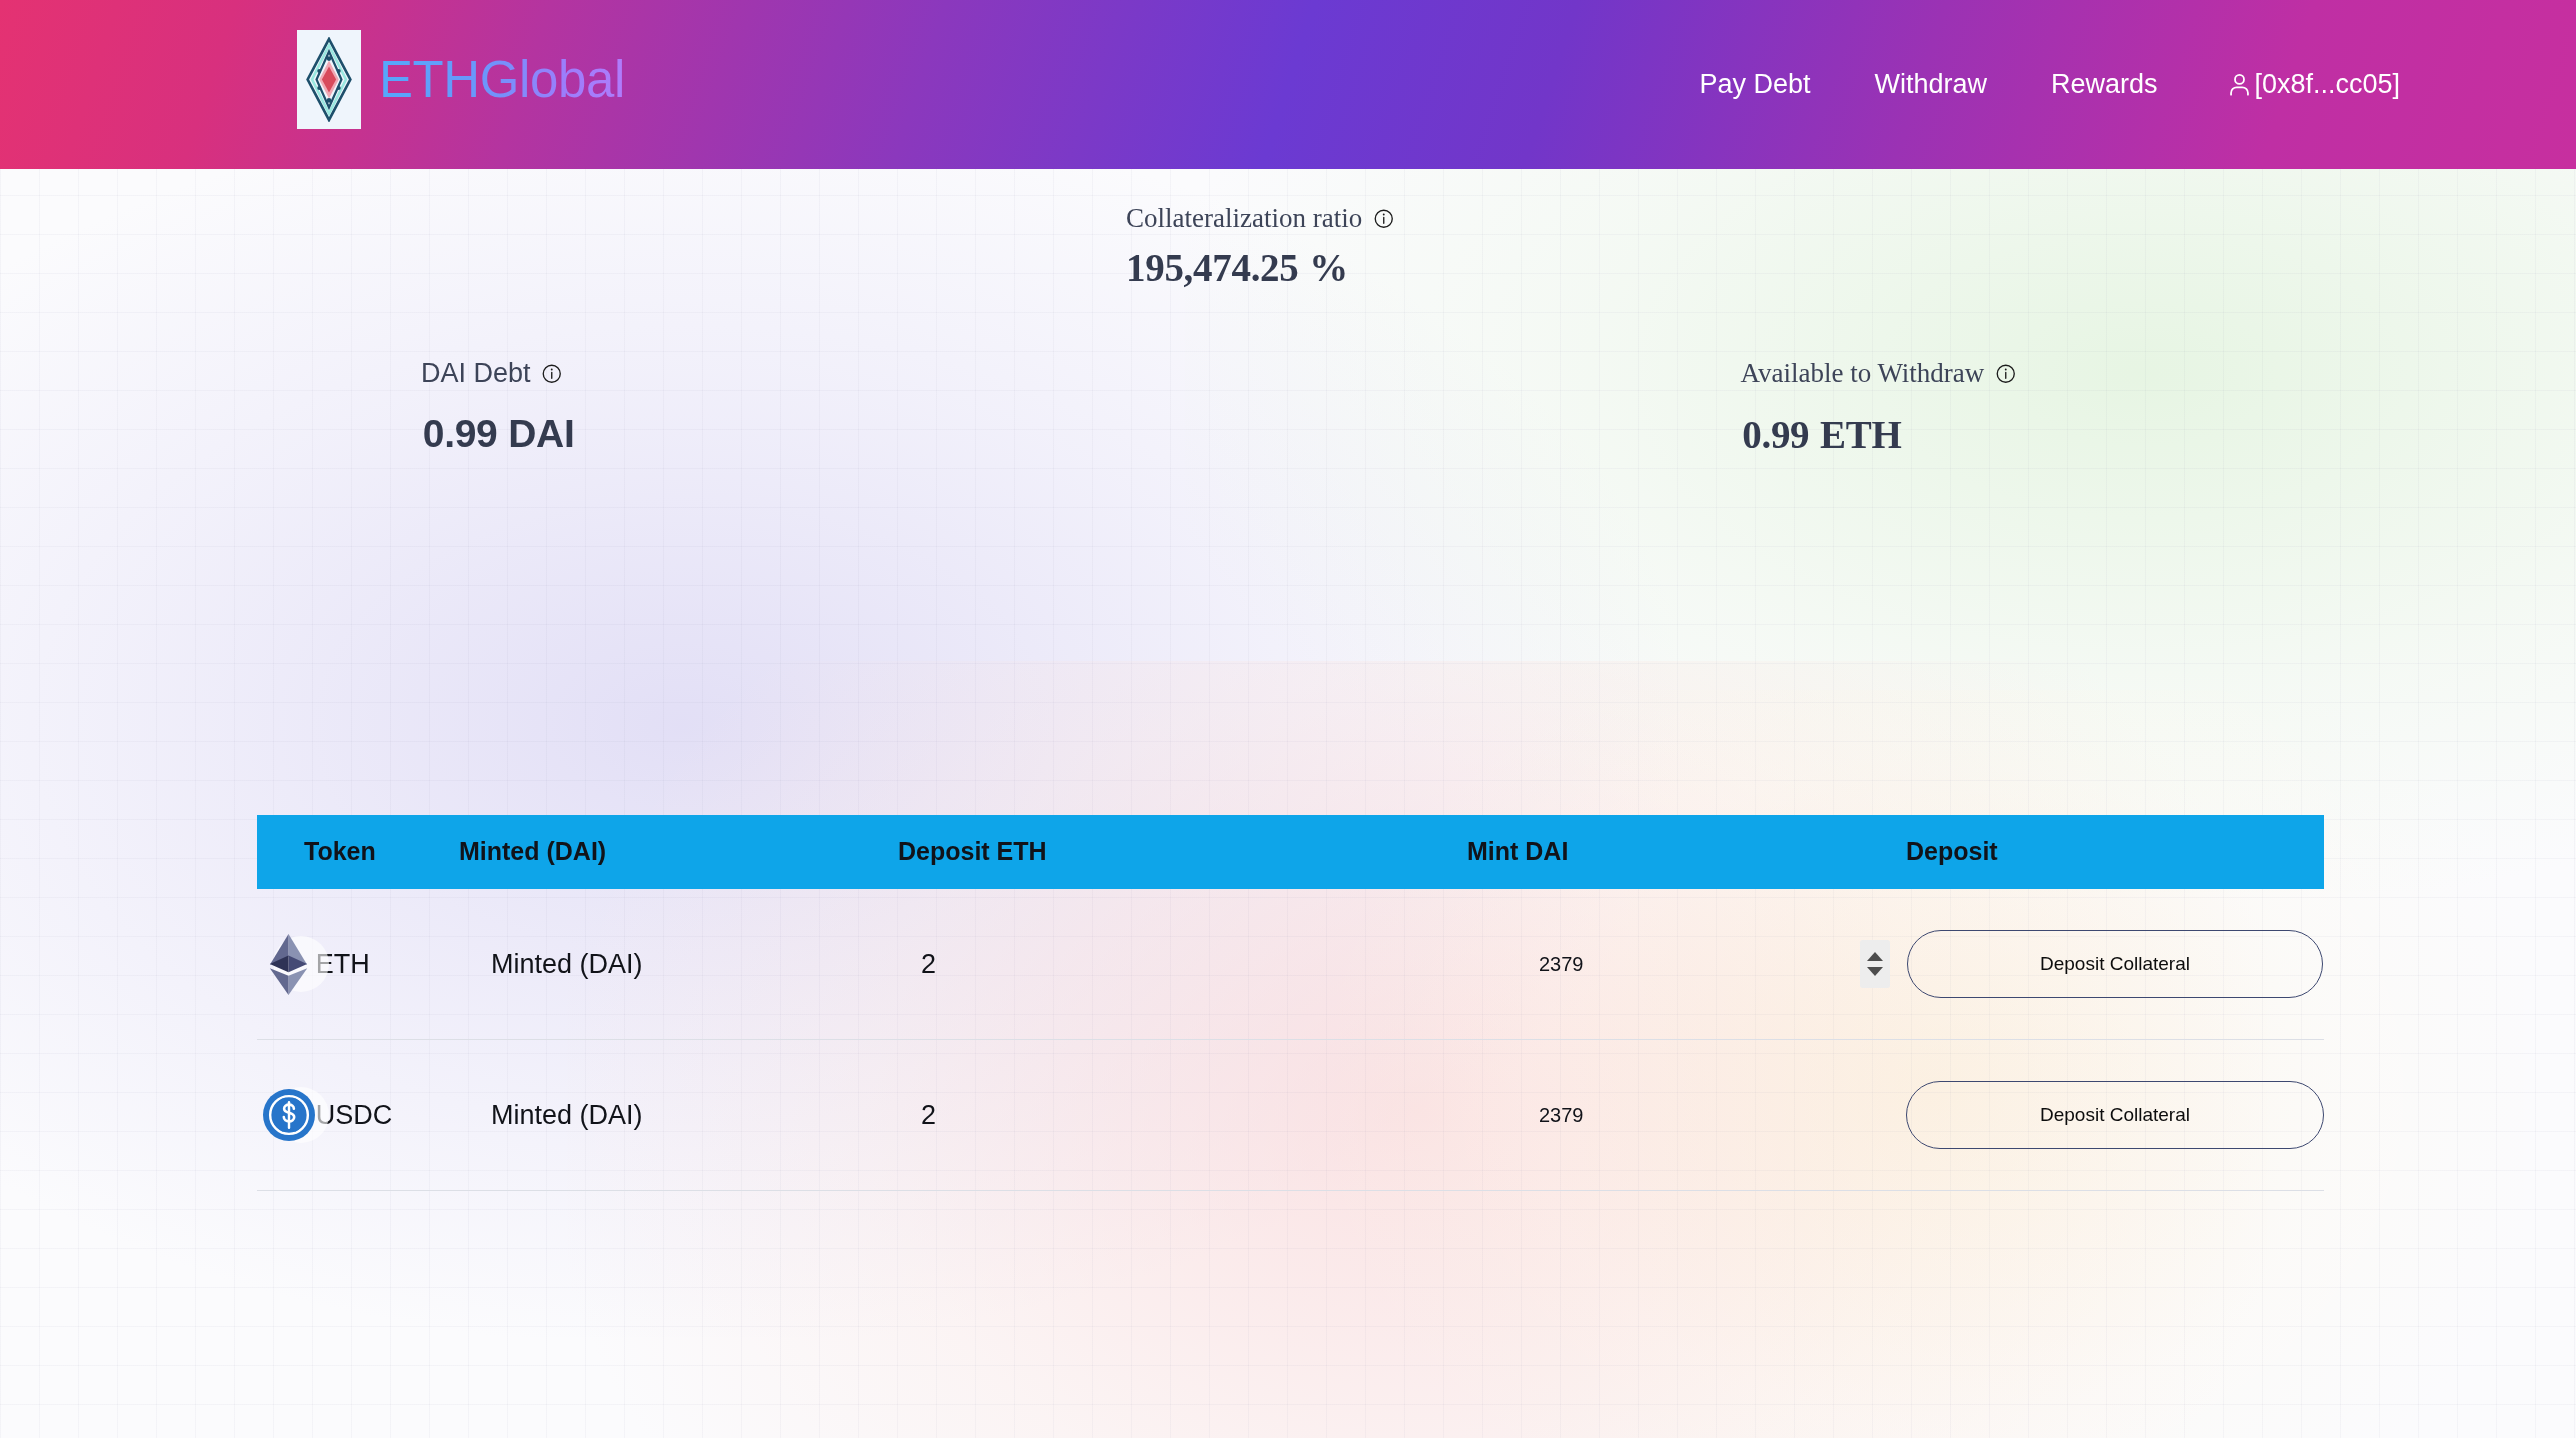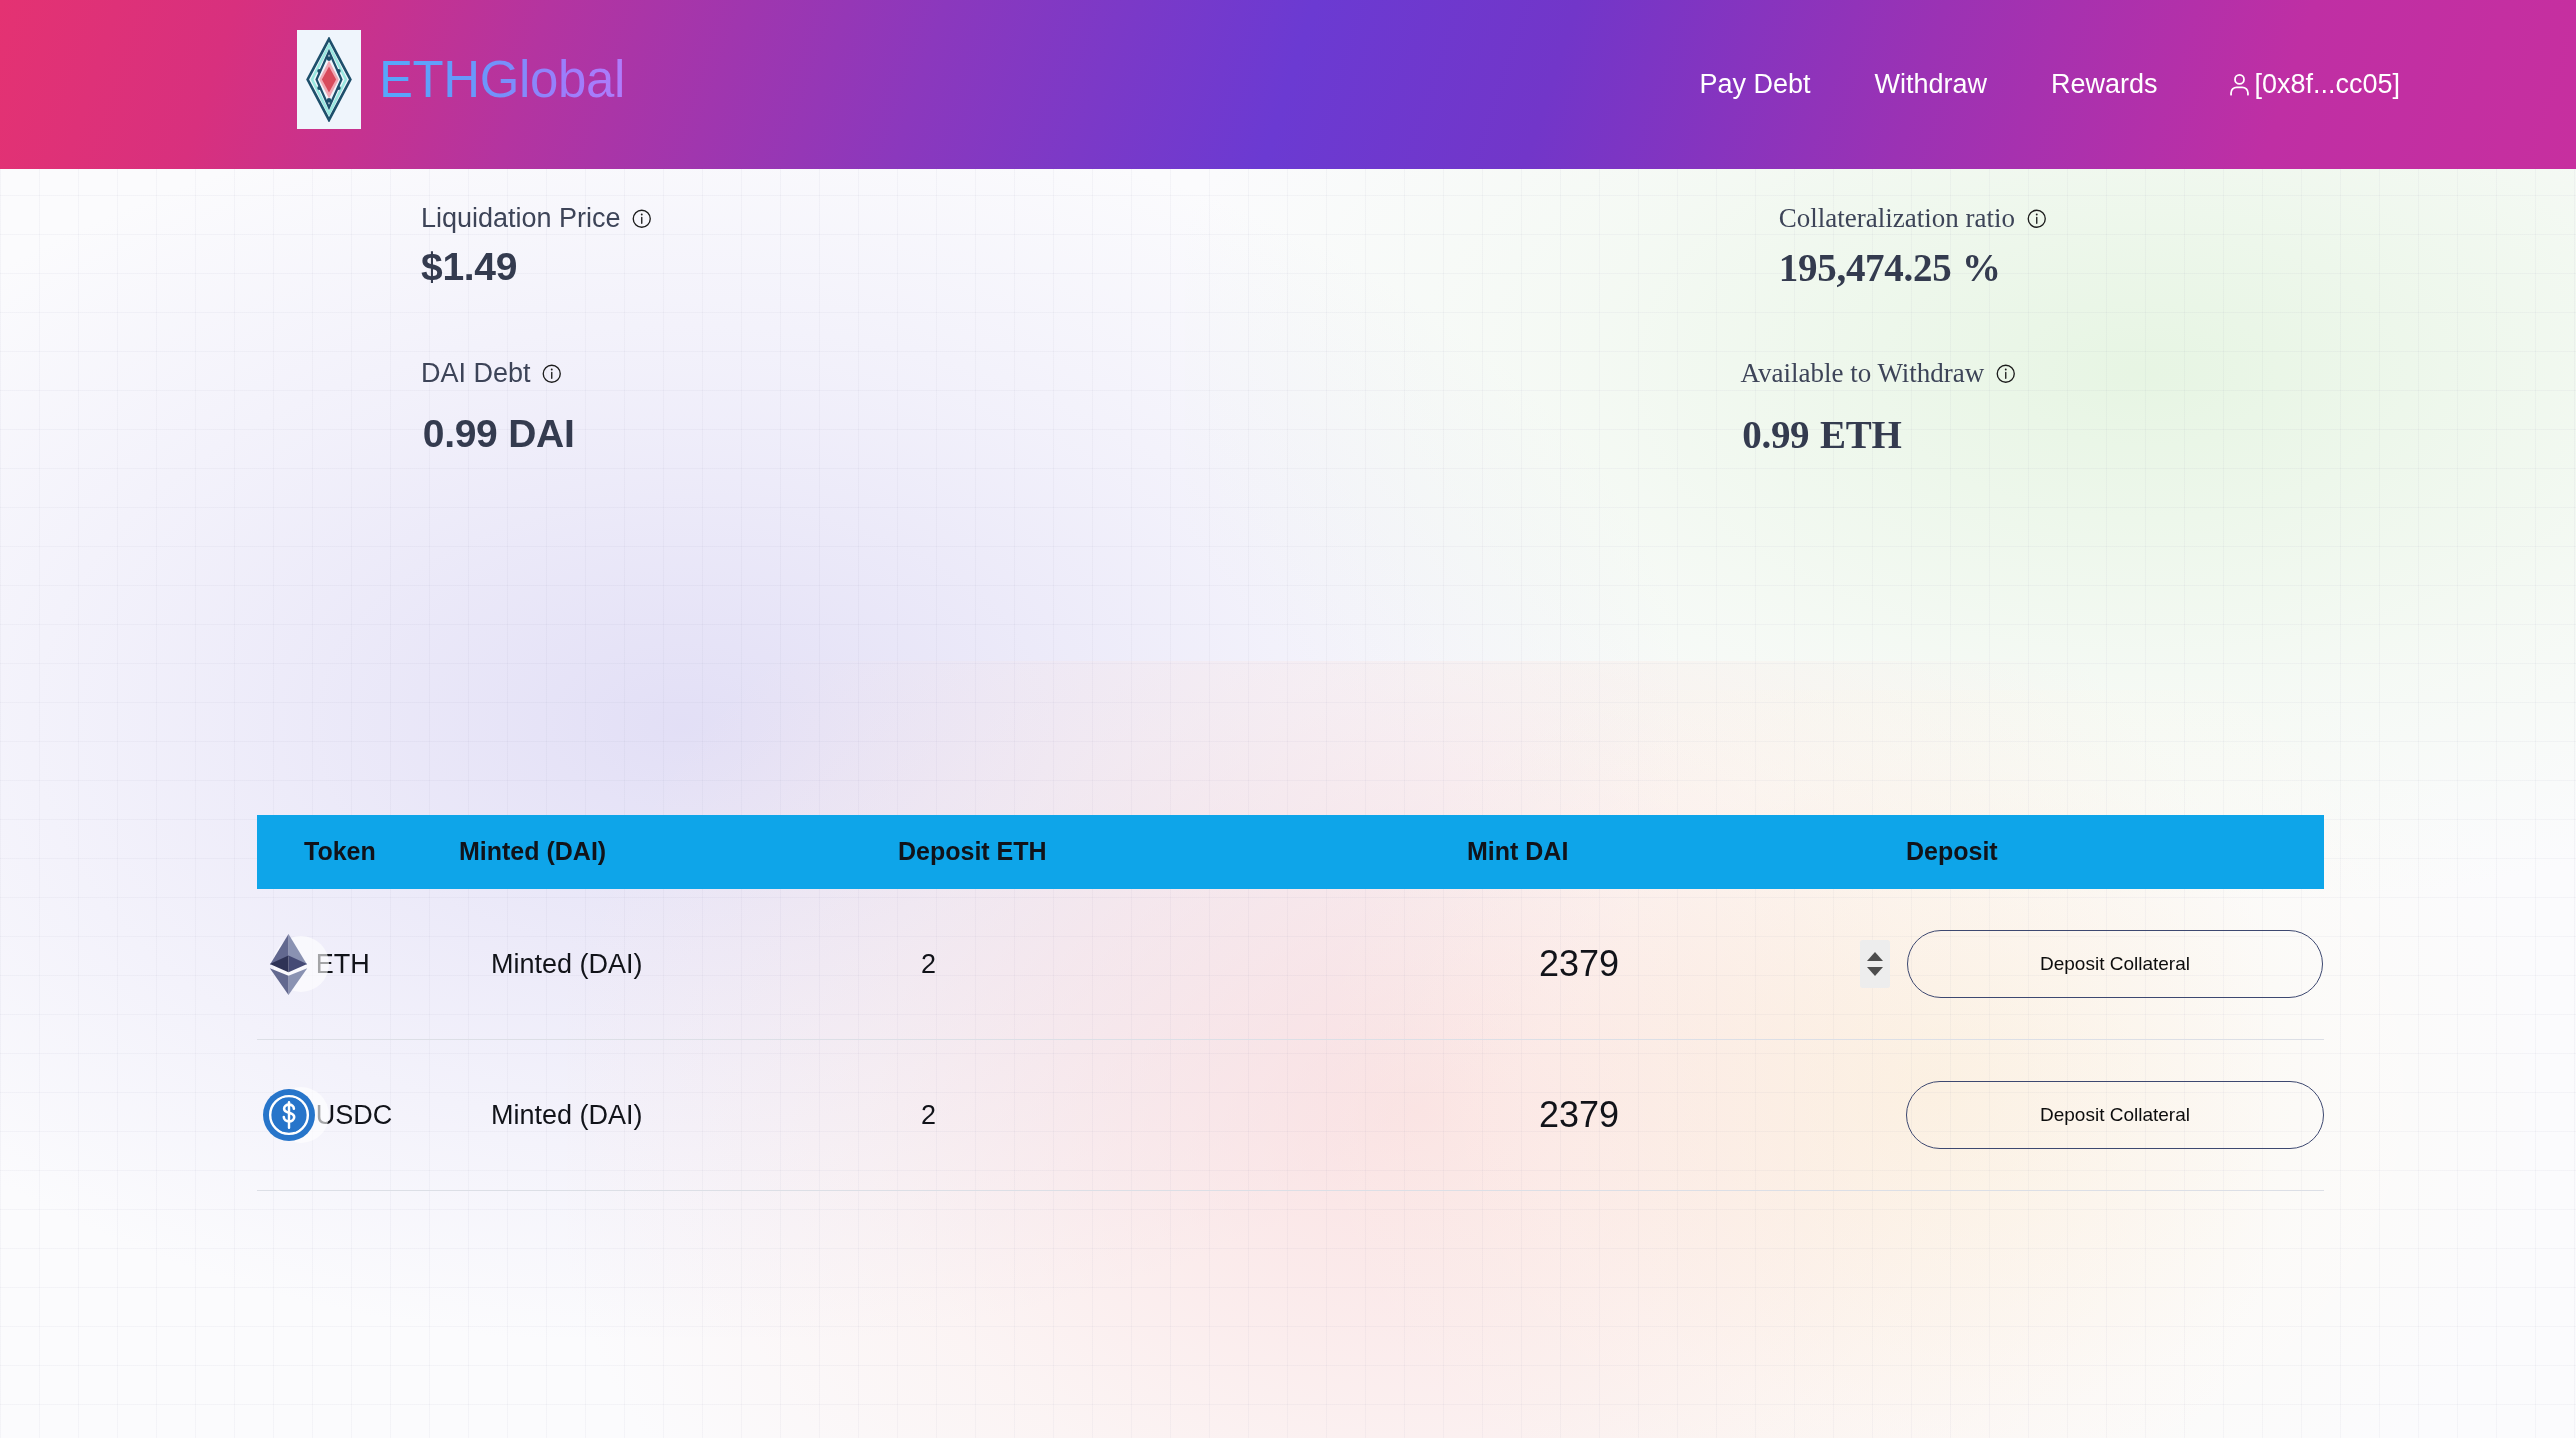--- a/index.html
+++ b/index.html
@@ -398,21 +398,6 @@
 
   <div class="stats">
 
-    <div class="stat stat-col-1">
-      <div class="stat-label">
-        <span>Liquidation Price</span>
-        <span class="info-icon">
-          <svg width="21.5" height="21.5" viewBox="0 0 24 24" fill="none" stroke="#1c1c1c" stroke-width="1.5">
-            <circle cx="12" cy="12" r="9.5"></circle>
-            <path d="M12 10.5v6.5" stroke-linecap="round"></path>
-            <circle cx="12" cy="7.2" r="1.05" fill="#1c1c1c" stroke="none"></circle>
-          </svg>
-        </span>
-      </div>
-      <div class="stat-value">
-        <span>$1.49</span>
-      </div>
-    </div>
 
     <div class="stat stat-col-2">
       <div class="stat-label">

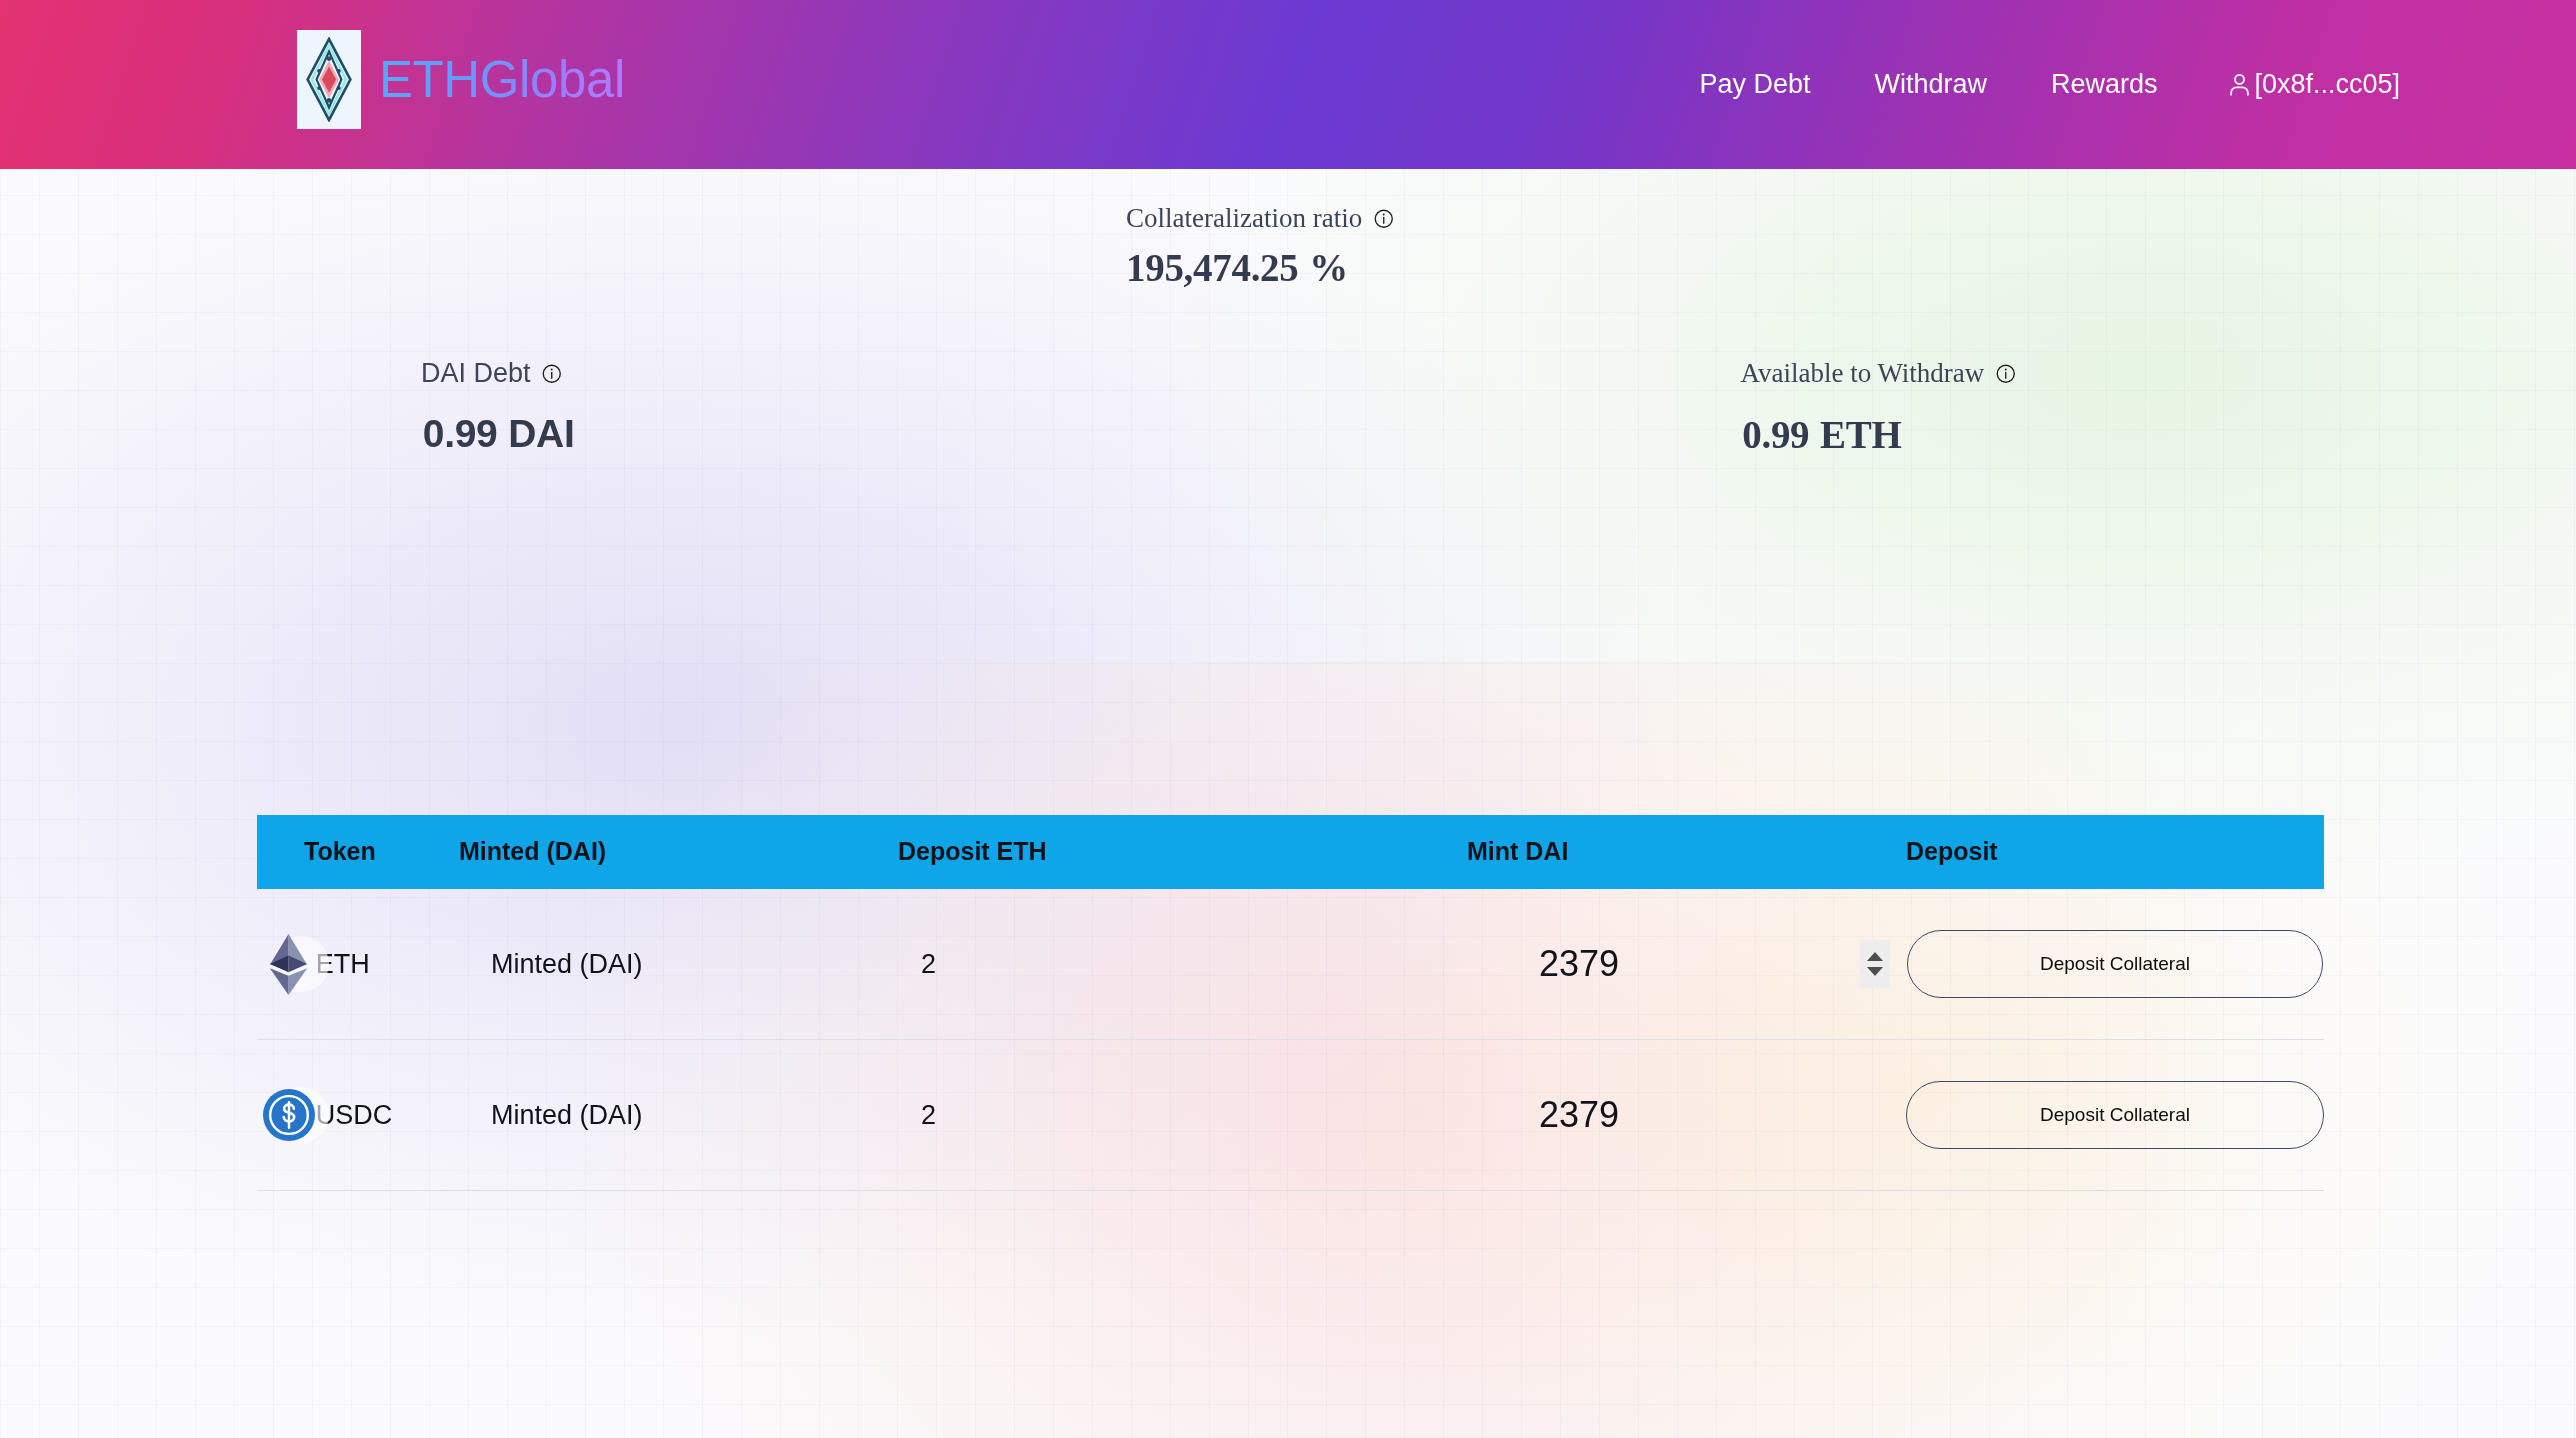--- a/index.html
+++ b/index.html
@@ -299,7 +299,7 @@
     padding-left: 72px;
     padding-right: 16px;
   }
-  .mint-value { font-size: 36px; color: #111319; }
+  .mint-value { font-size: 20px; color: #111319; }
 
   .spinner {
     display: flex;

